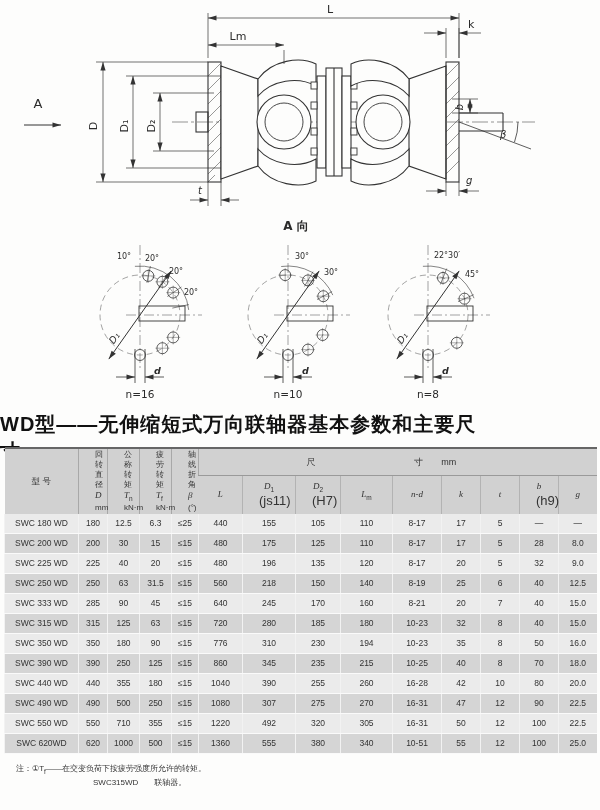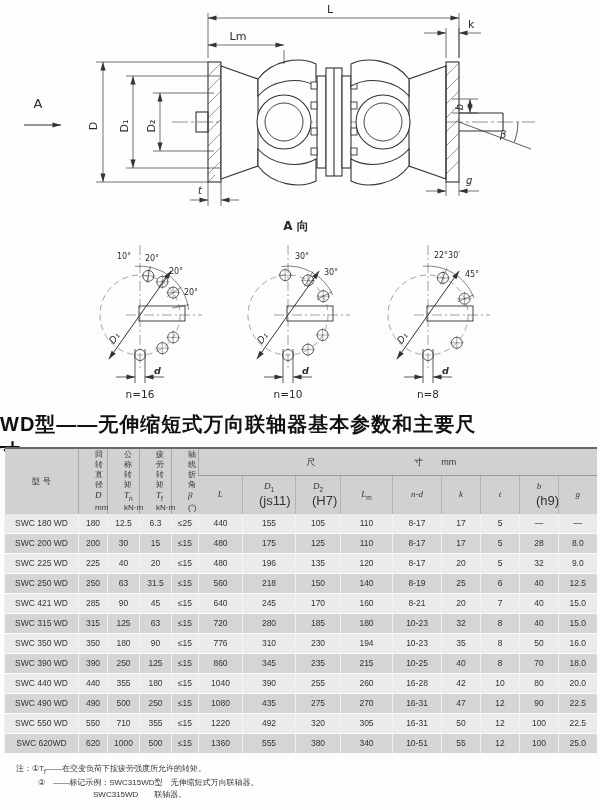--- a/index.html
+++ b/index.html
@@ -513,7 +513,7 @@
           <td>12.5</td>
         </tr>
         <tr>
-          <td class="model-cell">SWC 421 WD</td>
+          <td class="model-cell">SWC 333 WD</td>
           <td>285</td>
           <td>90</td>
           <td>45</td>

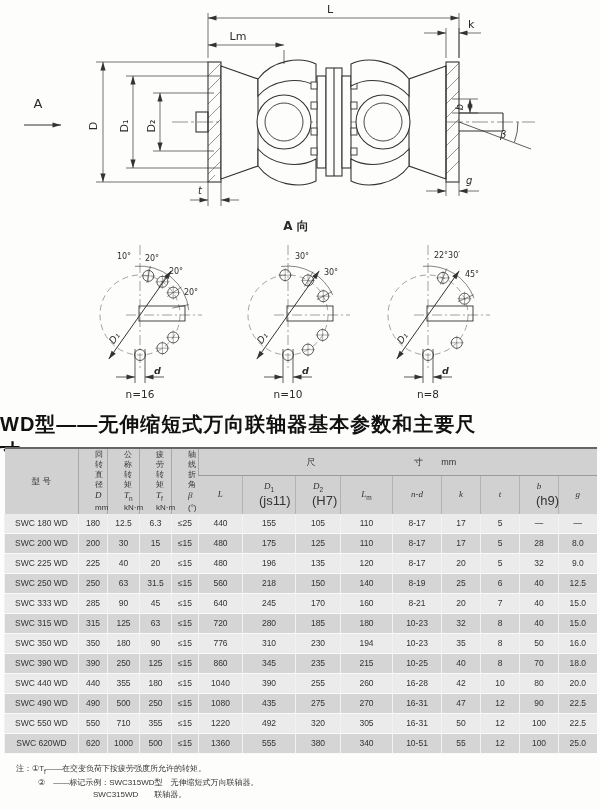--- a/index.html
+++ b/index.html
@@ -599,7 +599,7 @@
           <td>250</td>
           <td>≤15</td>
           <td>1080</td>
-          <td>435</td>
+          <td>307</td>
           <td>275</td>
           <td>270</td>
           <td>16-31</td>

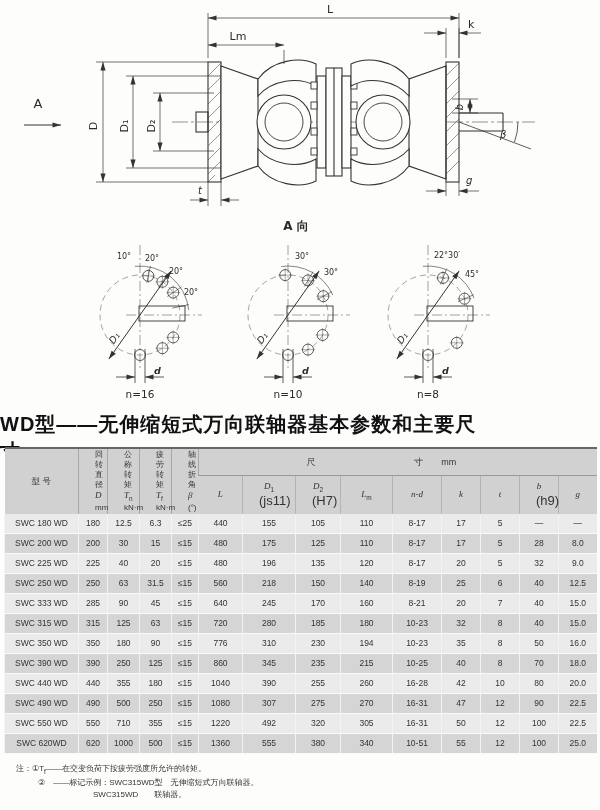--- a/index.html
+++ b/index.html
@@ -647,7 +647,6 @@
     <div>
       <span>注：</span><span>①T</span><sub>f</sub><span>——在交变负荷下按疲劳强度所允许的转矩。</span>
     </div>
-    <div class="row2">②　——标记示例：SWC315WD型　无伸缩短式万向联轴器。</div>
     <div class="row3">SWC315WD　　联轴器。</div>
   </div>
 

